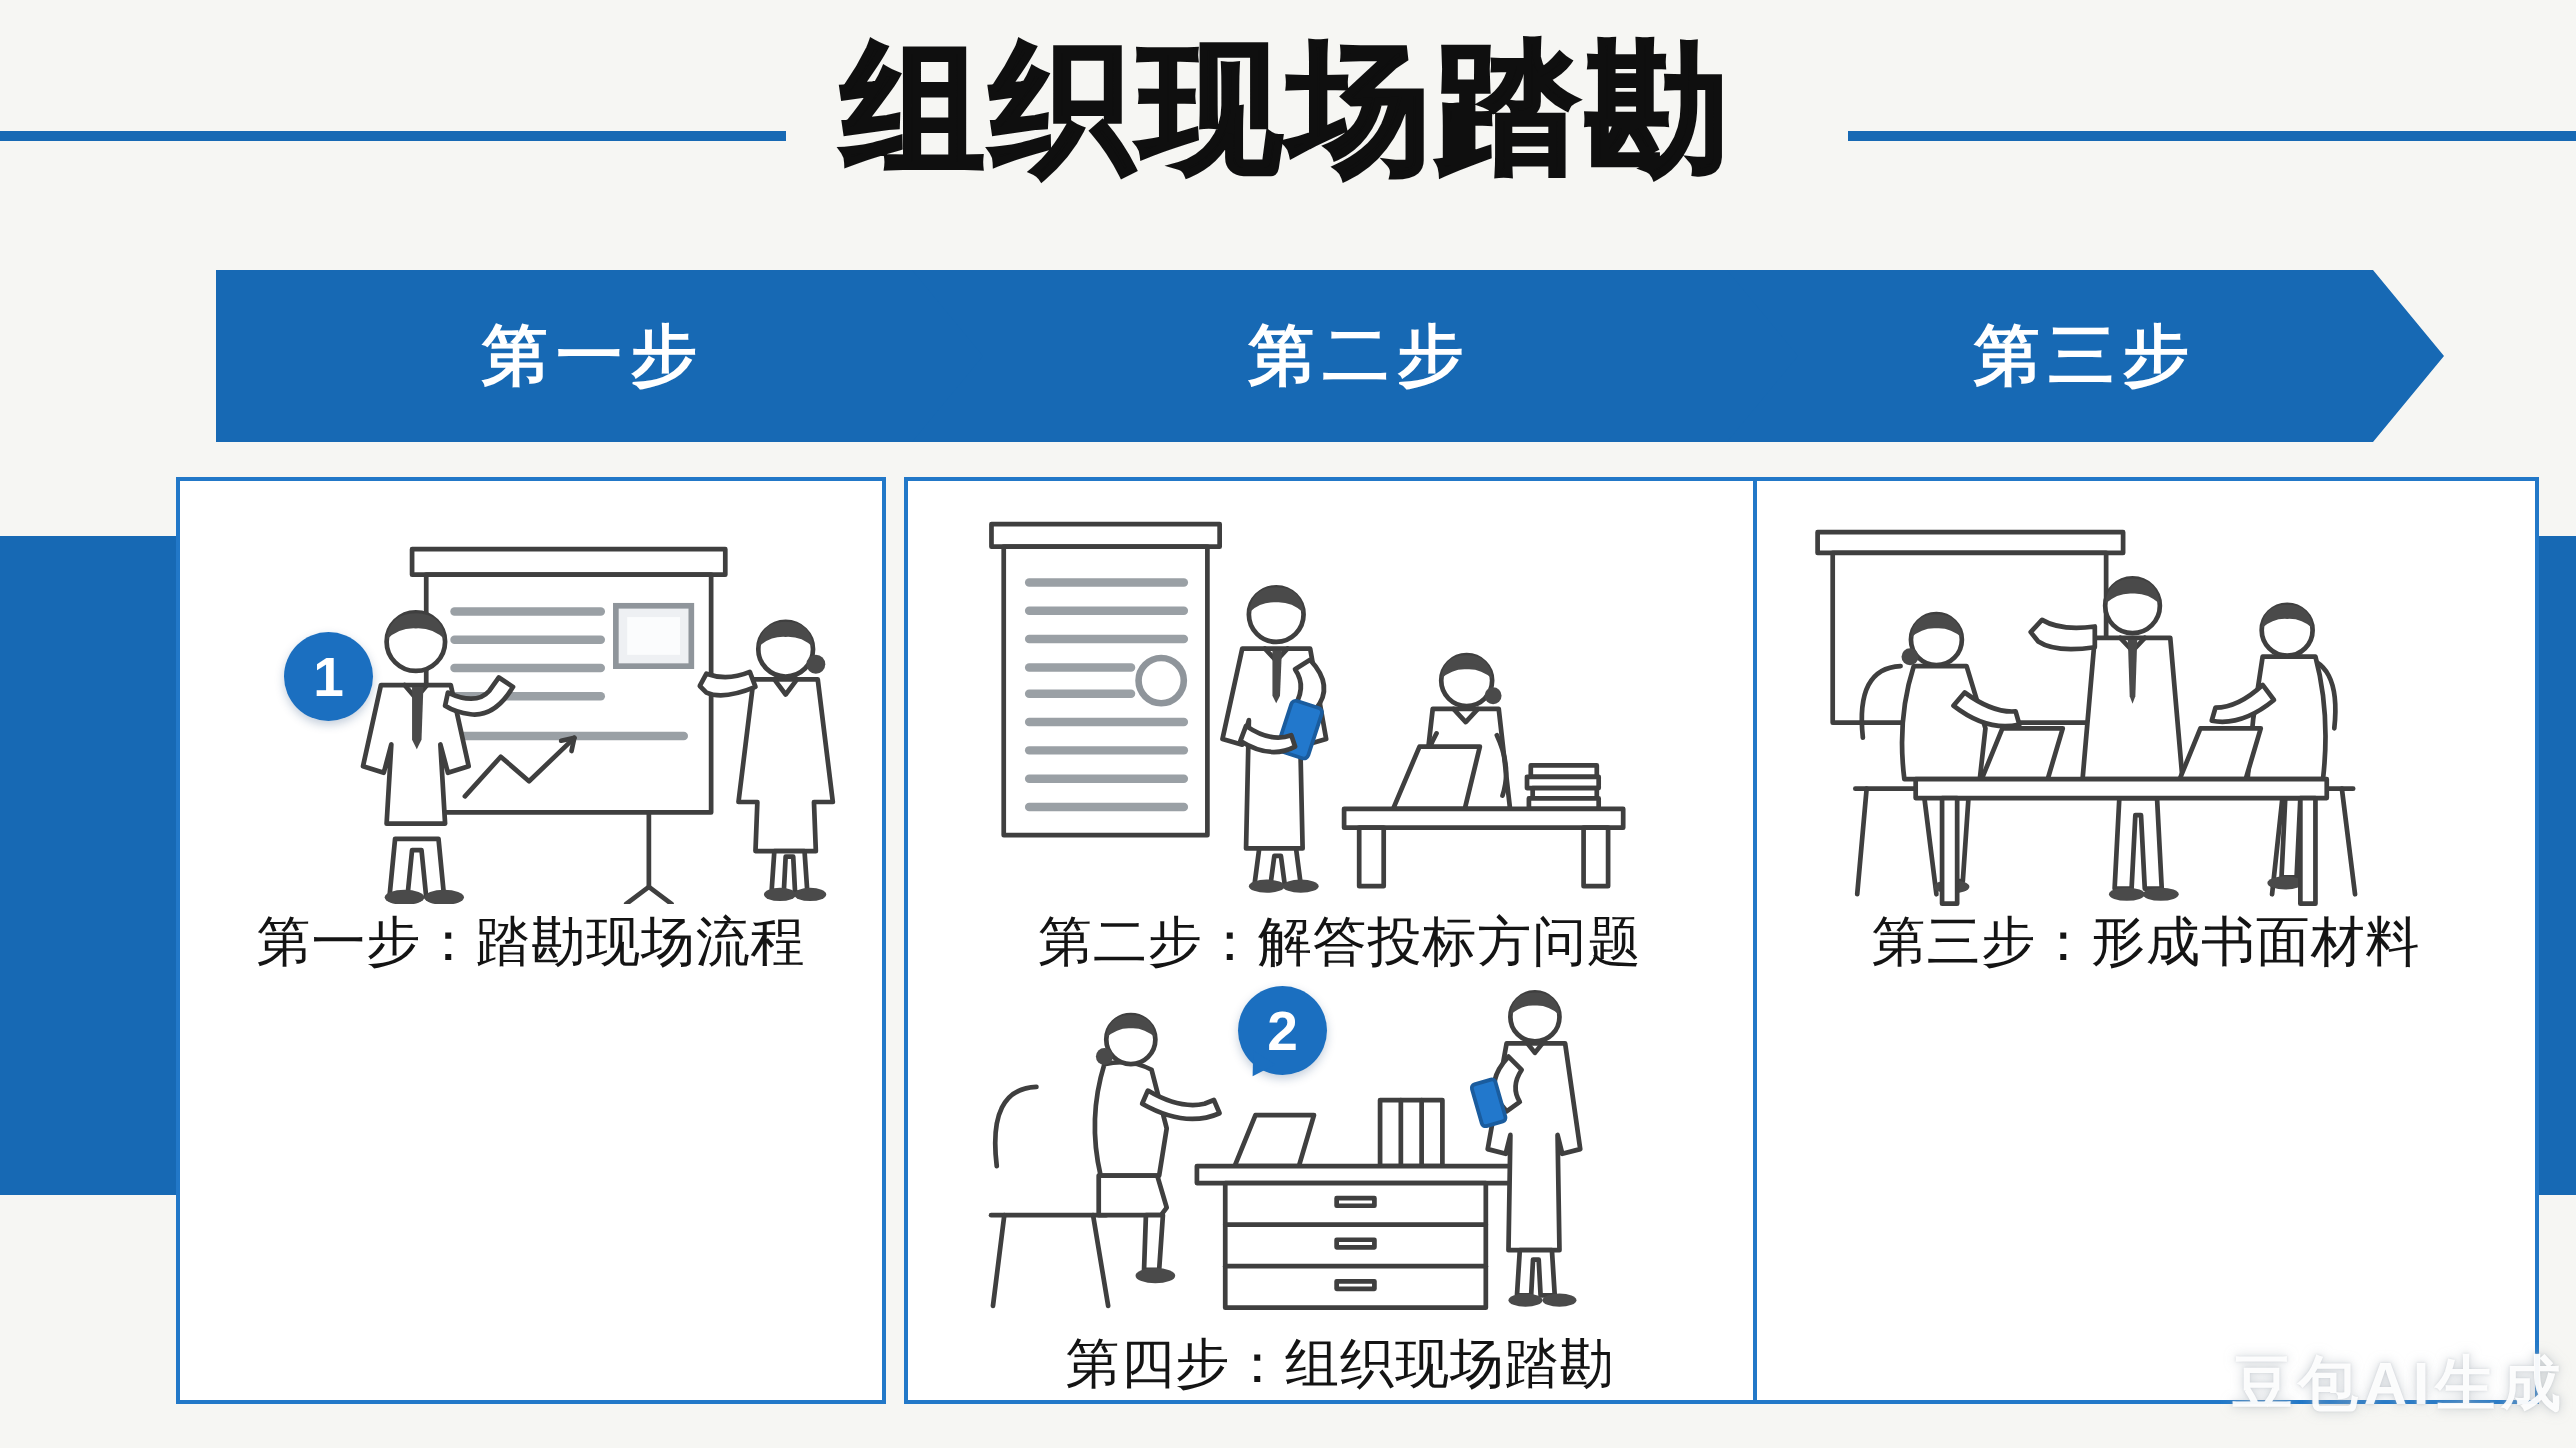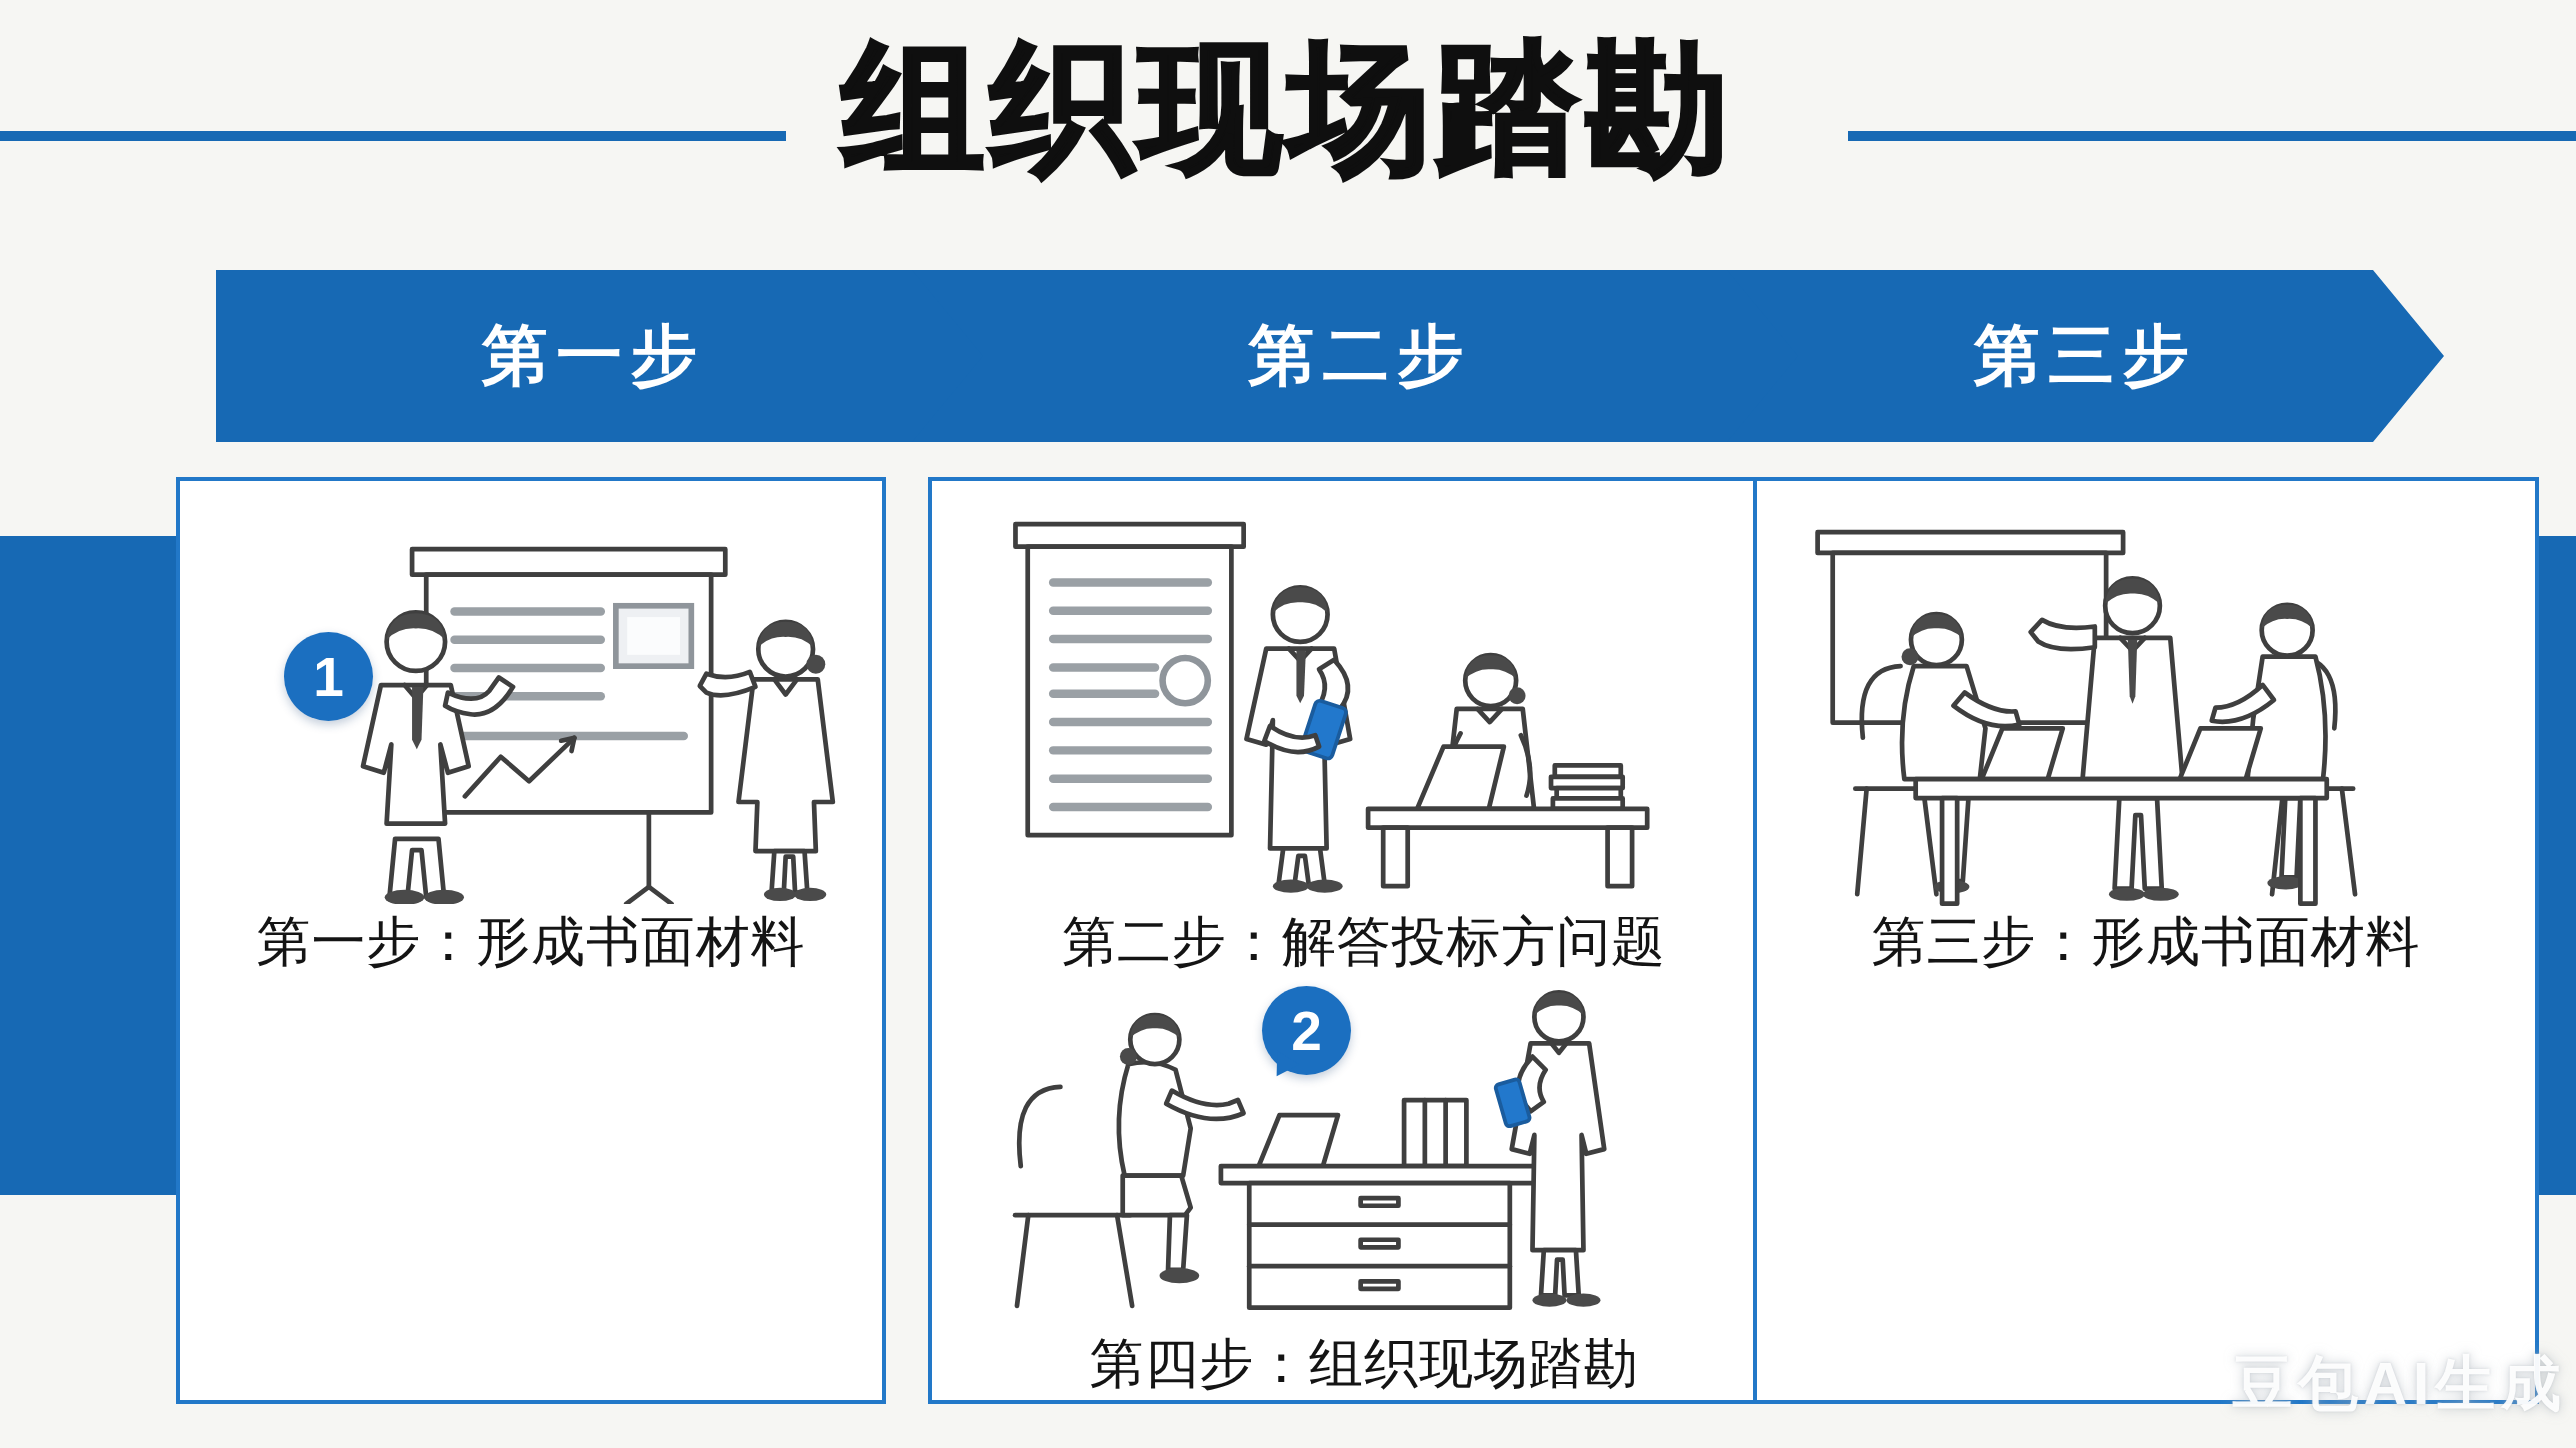--- a/index.html
+++ b/index.html
@@ -133,7 +133,7 @@
     </g>
   </svg>
   <div class="badge one">1</div>
-  <div class="caption mid">第一步：形成书面材料</div>
+  <div class="caption mid">第一步：踏勘现场流程</div>
 </div>
 
 <div class="abs card c2">

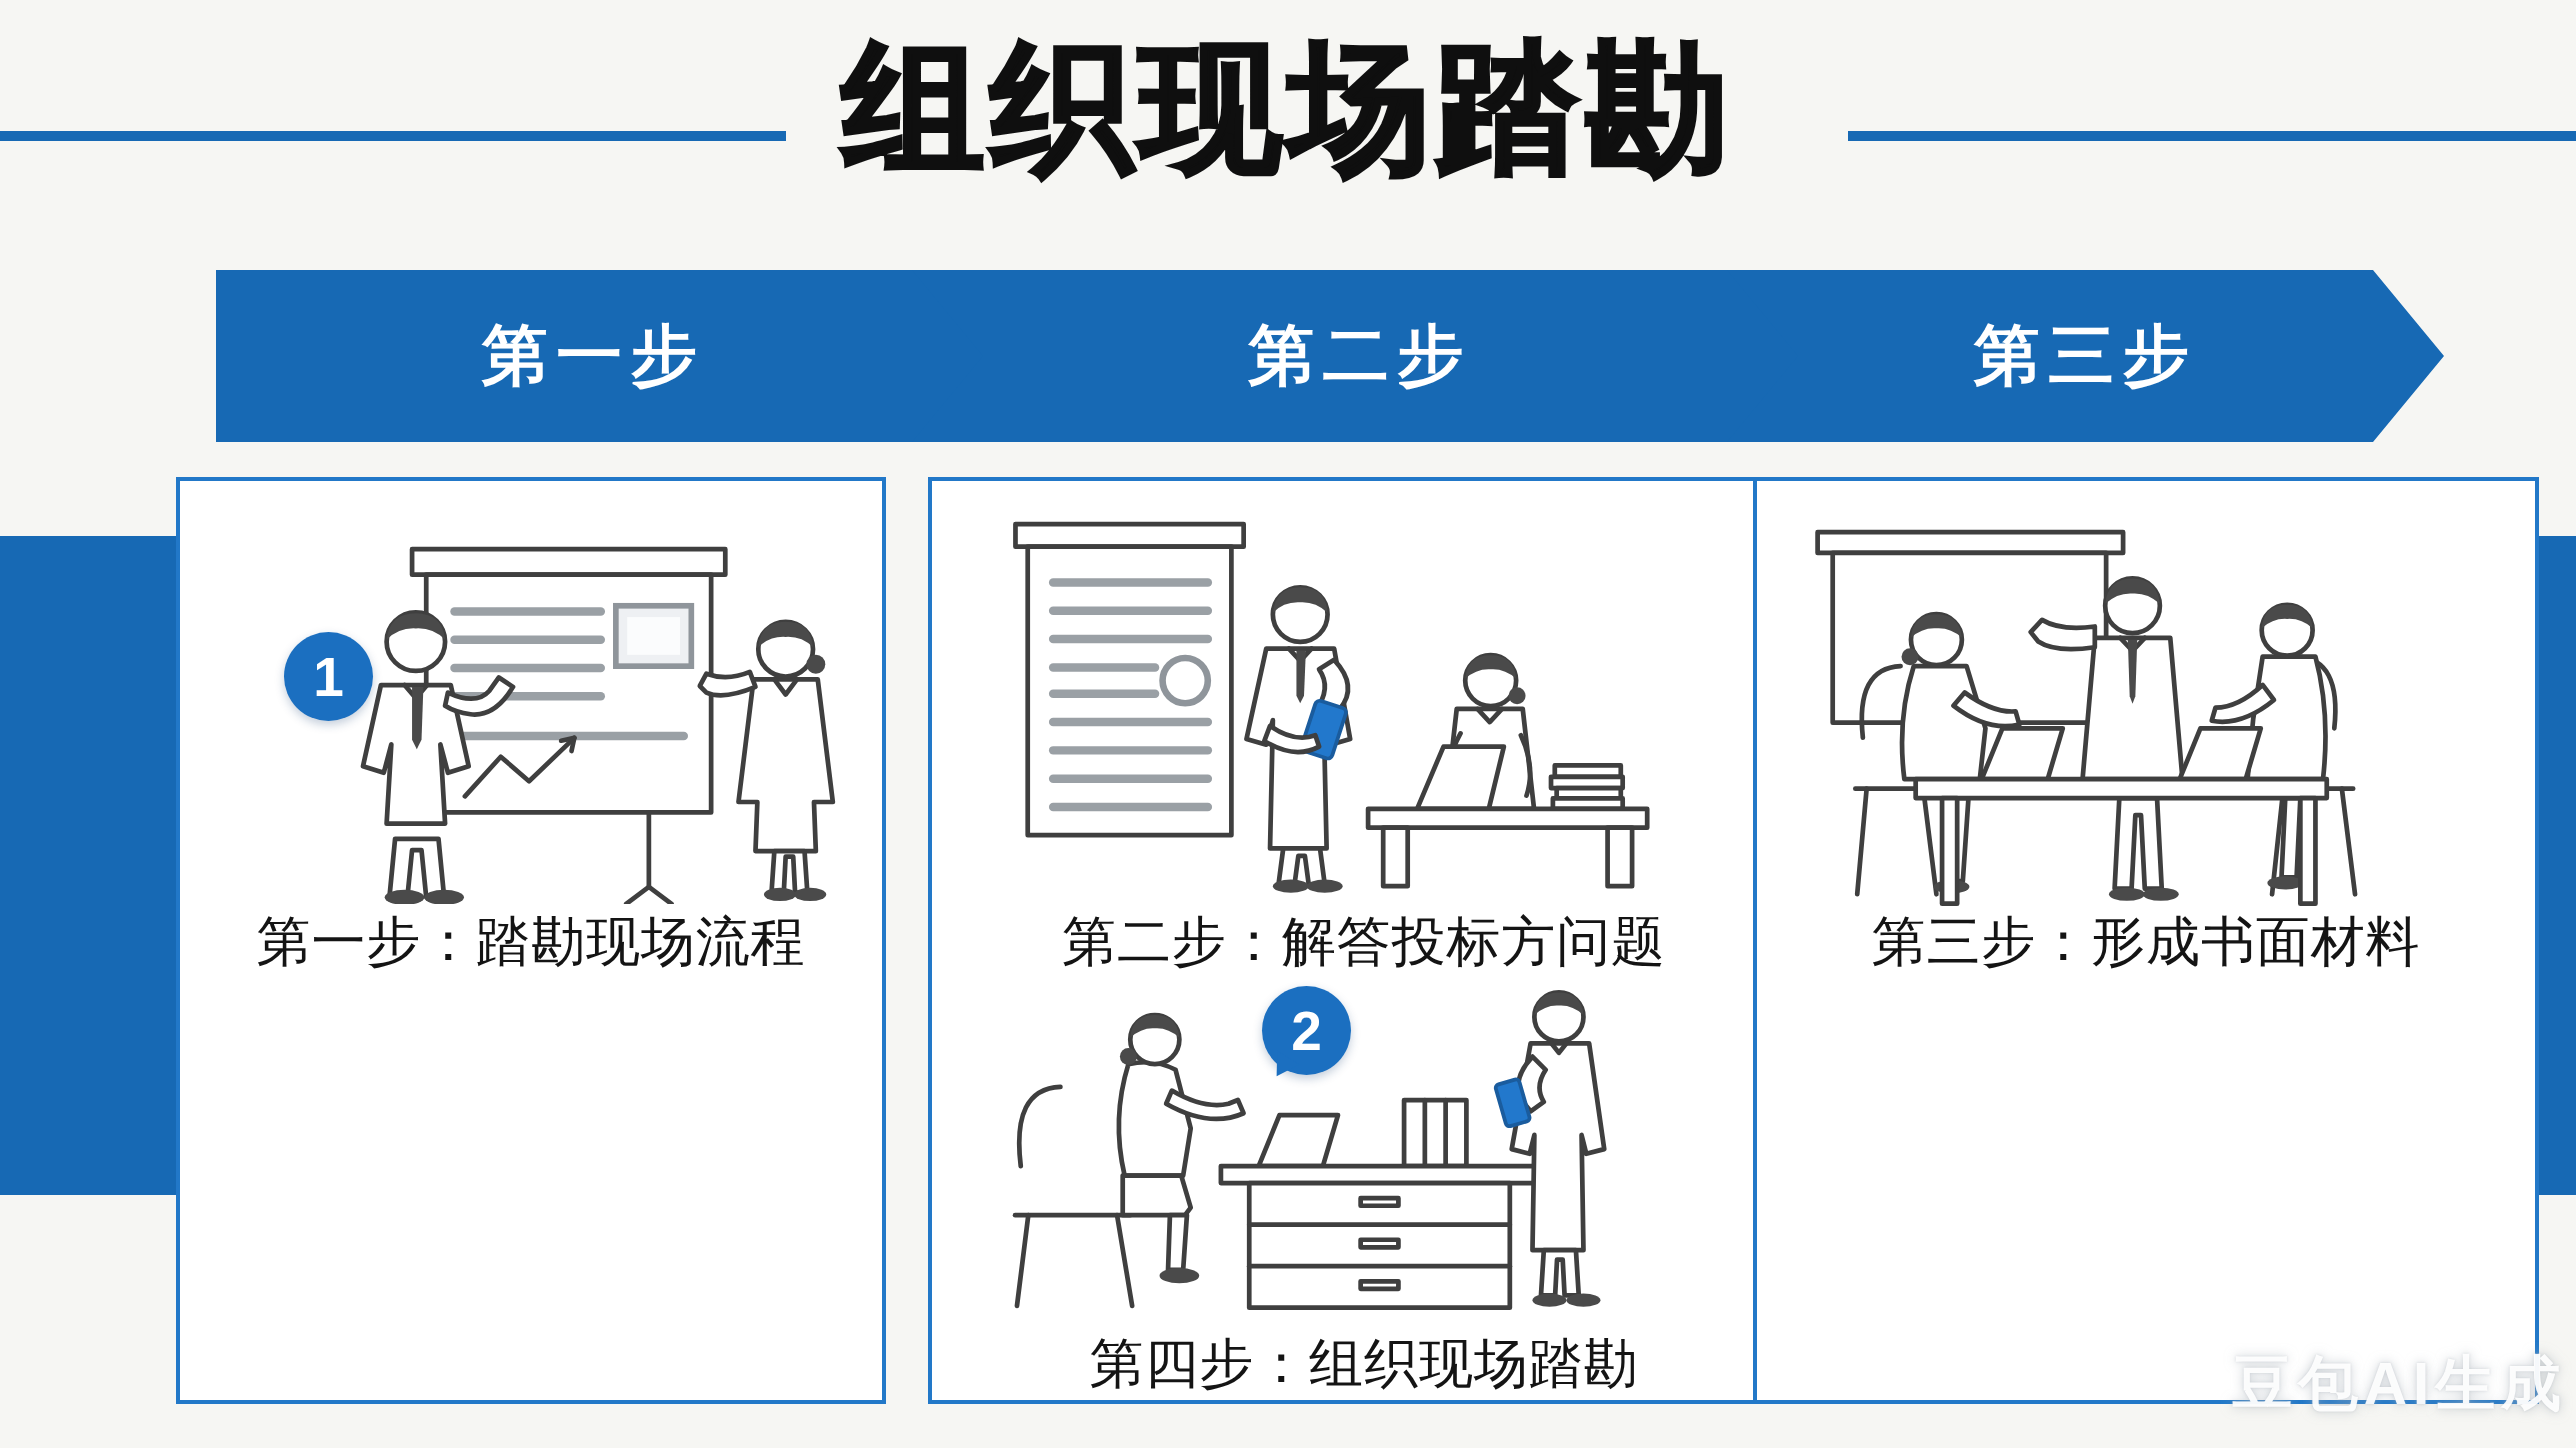--- a/index.html
+++ b/index.html
@@ -39,7 +39,7 @@
     box-sizing:border-box;
   }
   .card.c1{left:176px;width:710px;}
-  .card.c2{left:928px;width:872px;}
+  .card.c2{left:904px;width:872px;}
   .card.c3{left:1753px;width:786px;}
   .card svg{position:absolute;left:0;}
   .caption{

